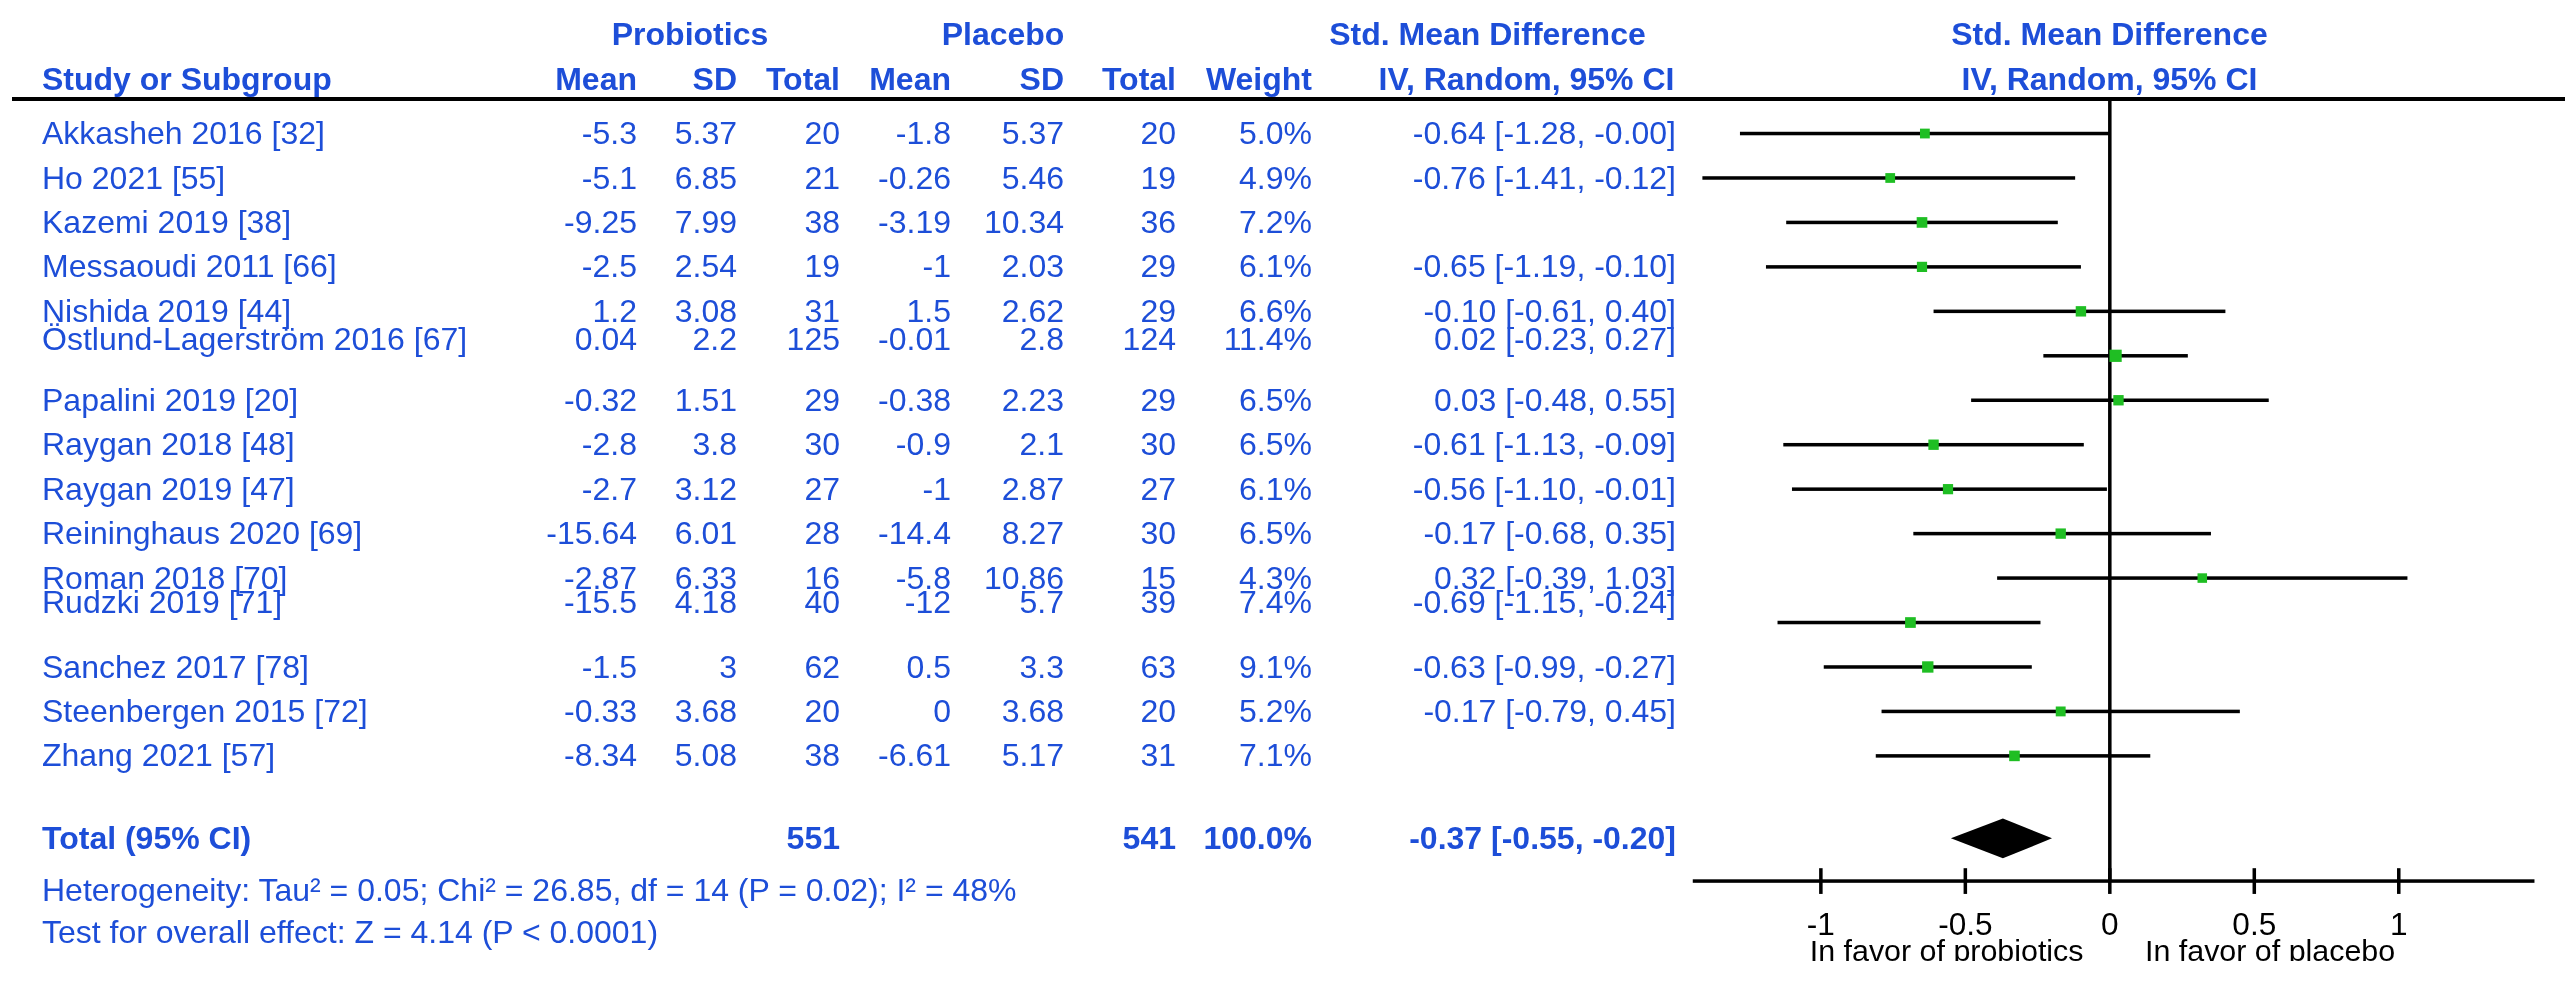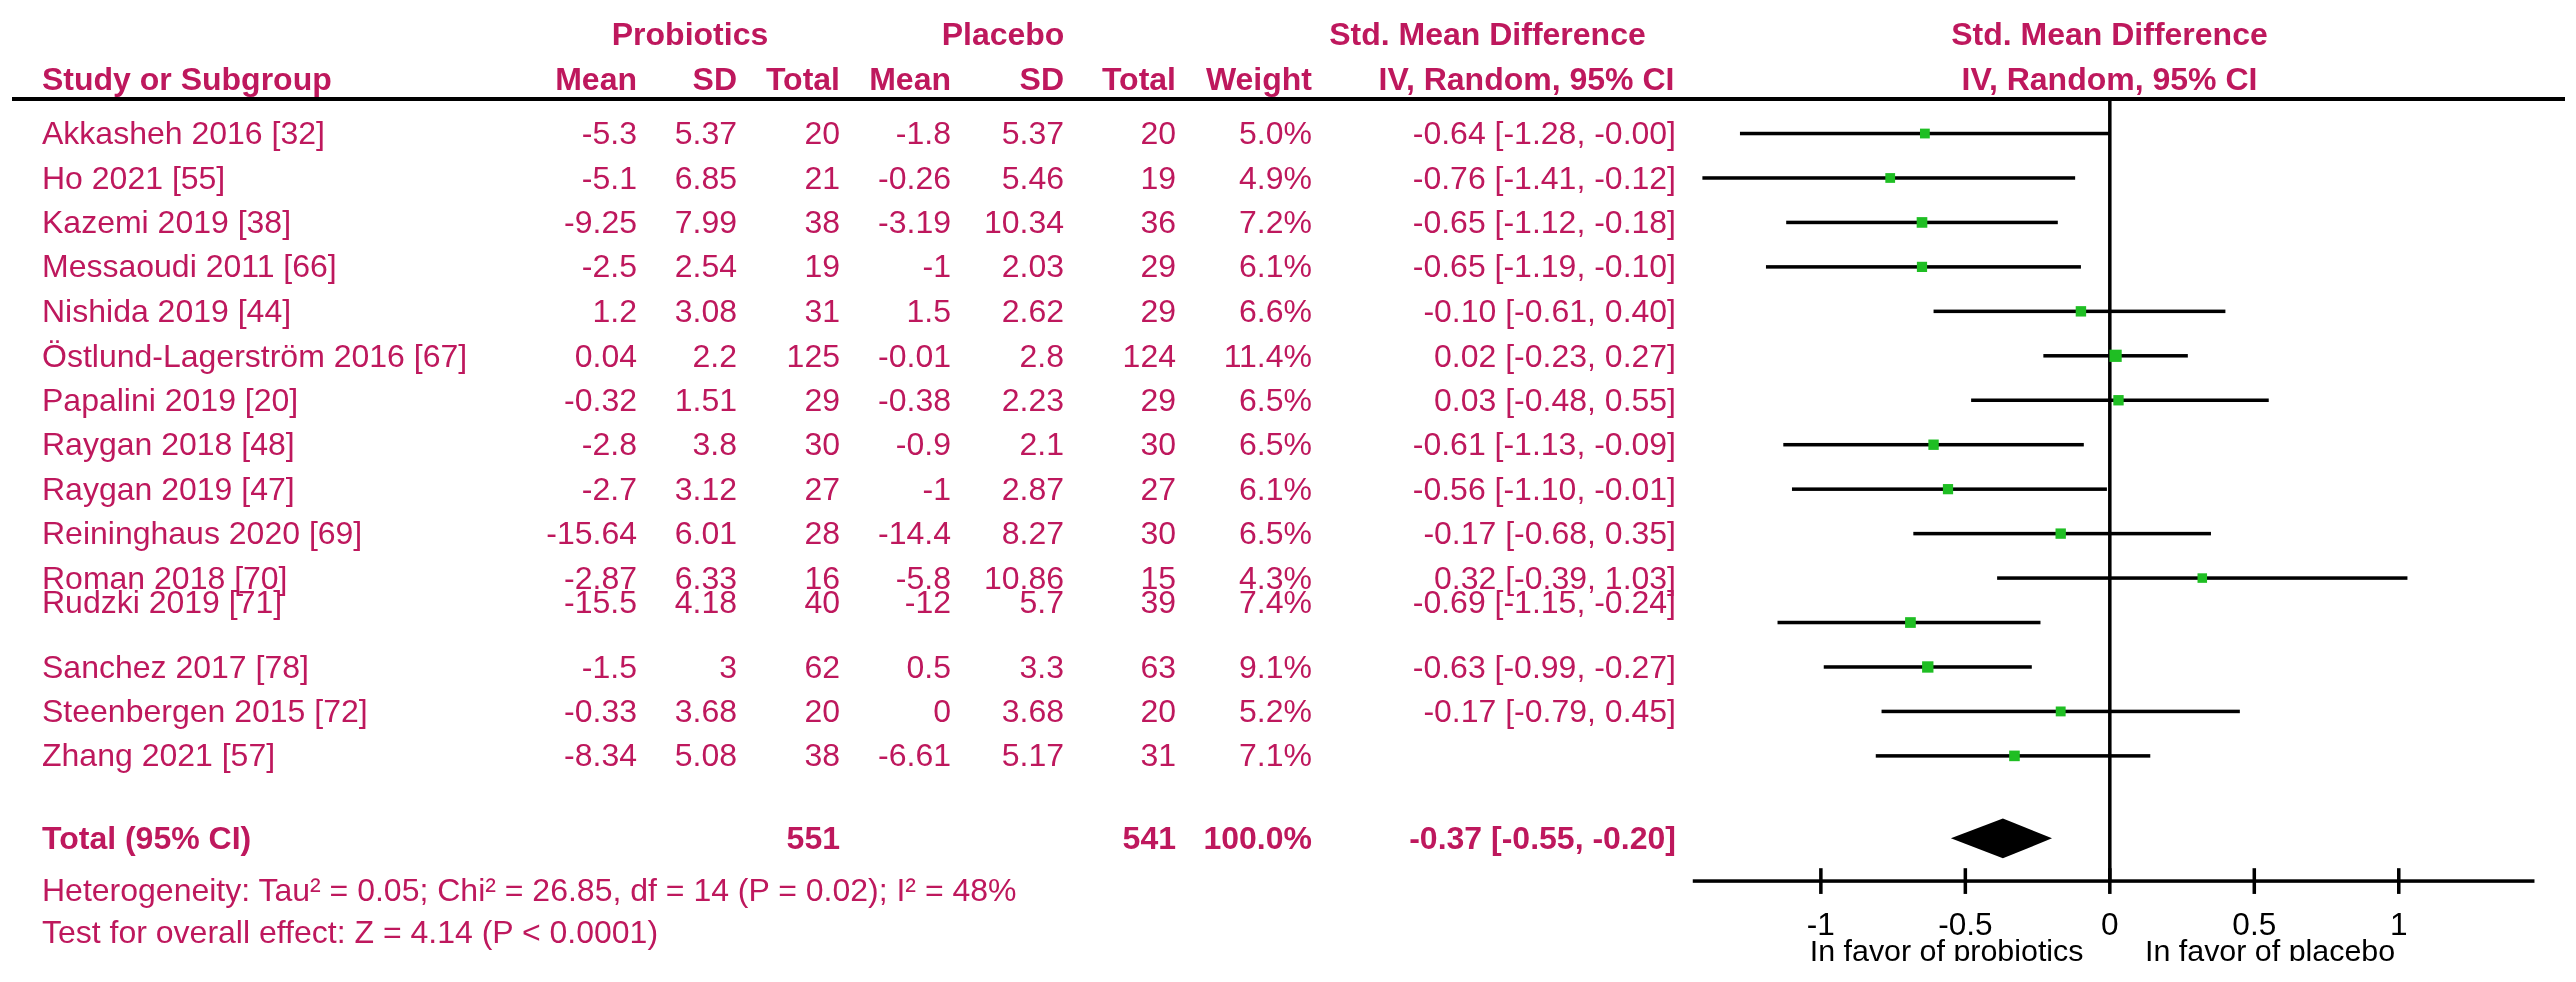--- a/index.html
+++ b/index.html
@@ -5,7 +5,7 @@
   html,body{margin:0;padding:0;background:#fff;}
   #root{
     position:relative;width:2576px;height:961px;background:#ffffff;
-    font-family:"Liberation Sans","DejaVu Sans",sans-serif;color:#be185d;
+    font-family:"Liberation Sans","DejaVu Sans",sans-serif;color:#1d4ed8;
     font-size:32px;overflow:hidden;
   }
   .trow{position:absolute;left:0;width:2576px;height:44px;}

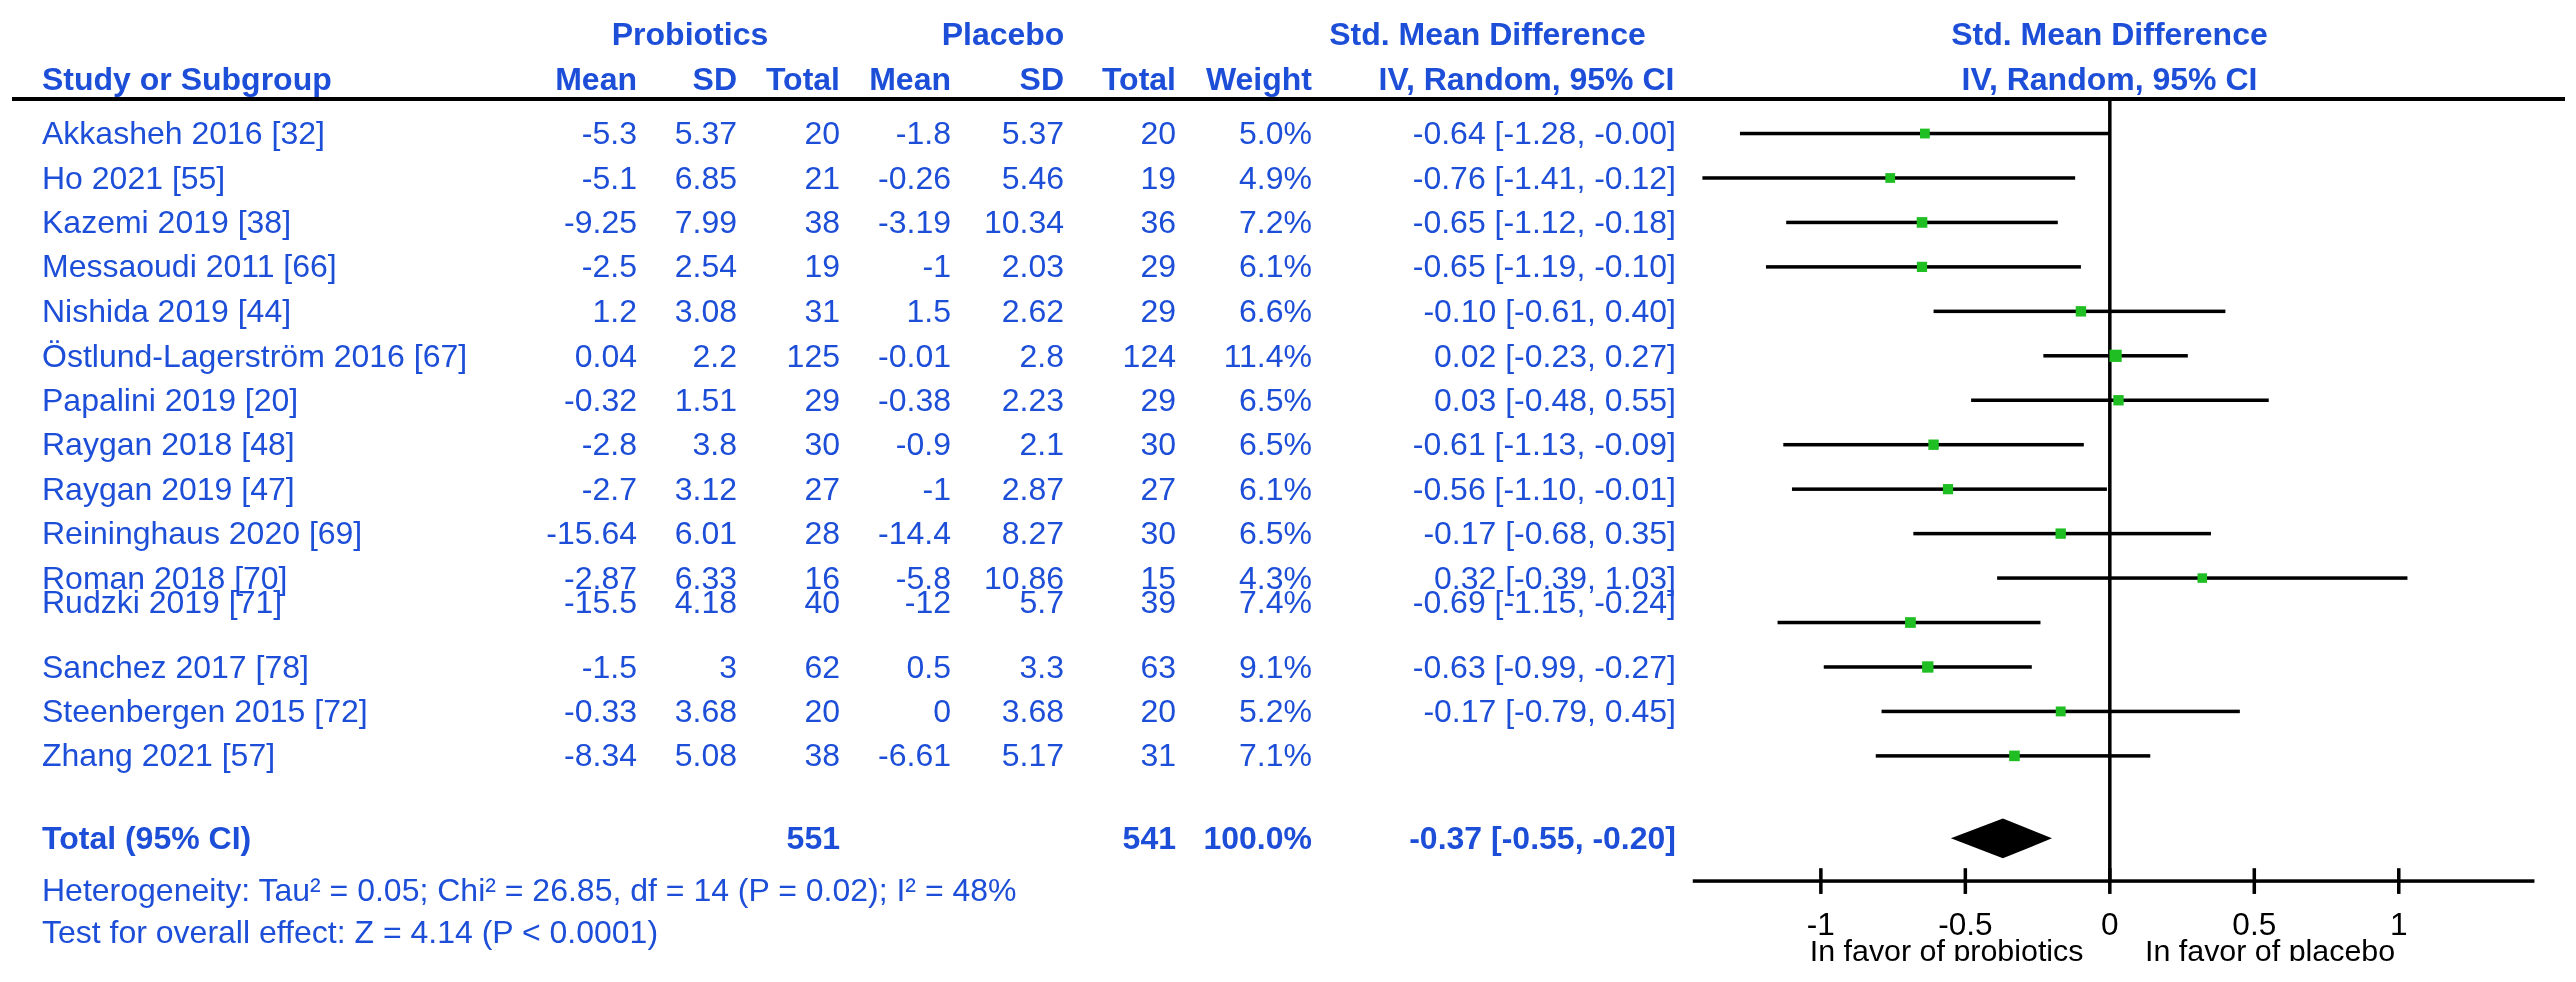--- a/index.html
+++ b/index.html
@@ -89,7 +89,6 @@
         <div class="cell col-sd2">10.34</div>
         <div class="cell col-t2">36</div>
         <div class="cell col-w">7.2%</div>
-        <div class="cell col-ci">-0.65 [-1.12, -0.18]</div>
       </div>
       <div class="trow" style="top: 244px;">
         <div class="cell col-study">Messaoudi 2011 [66]</div>

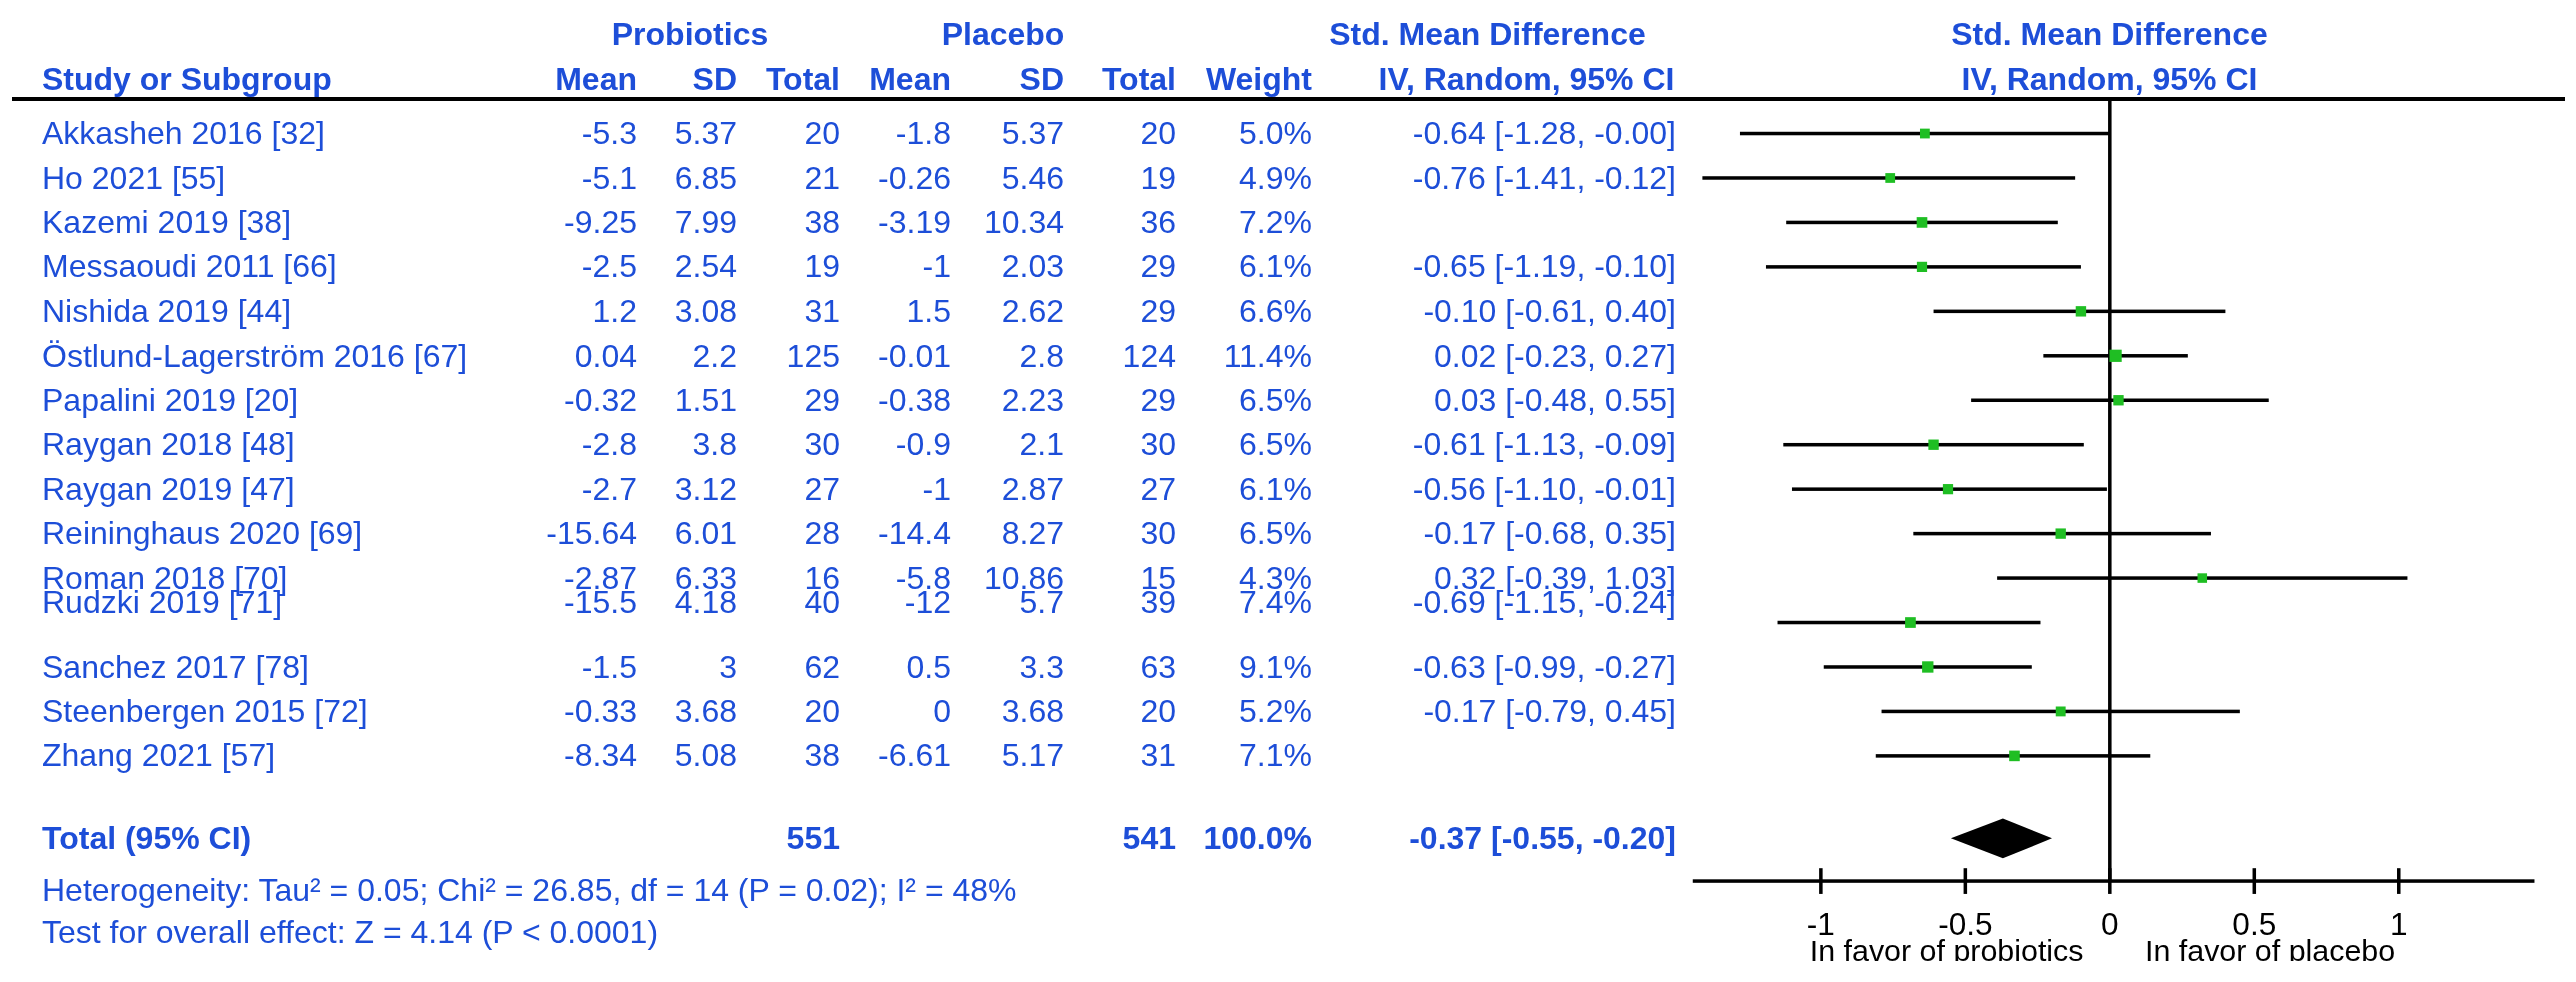--- a/index.html
+++ b/index.html
@@ -112,7 +112,7 @@
         <div class="cell col-w">6.6%</div>
         <div class="cell col-ci">-0.10 [-0.61, 0.40]</div>
       </div>
-      <div class="trow" style="top: 334px;">
+      <div class="trow" style="top: 317px;">
         <div class="cell col-study">Östlund-Lagerström 2016 [67]</div>
         <div class="cell col-m1">0.04</div>
         <div class="cell col-sd1">2.2</div>

